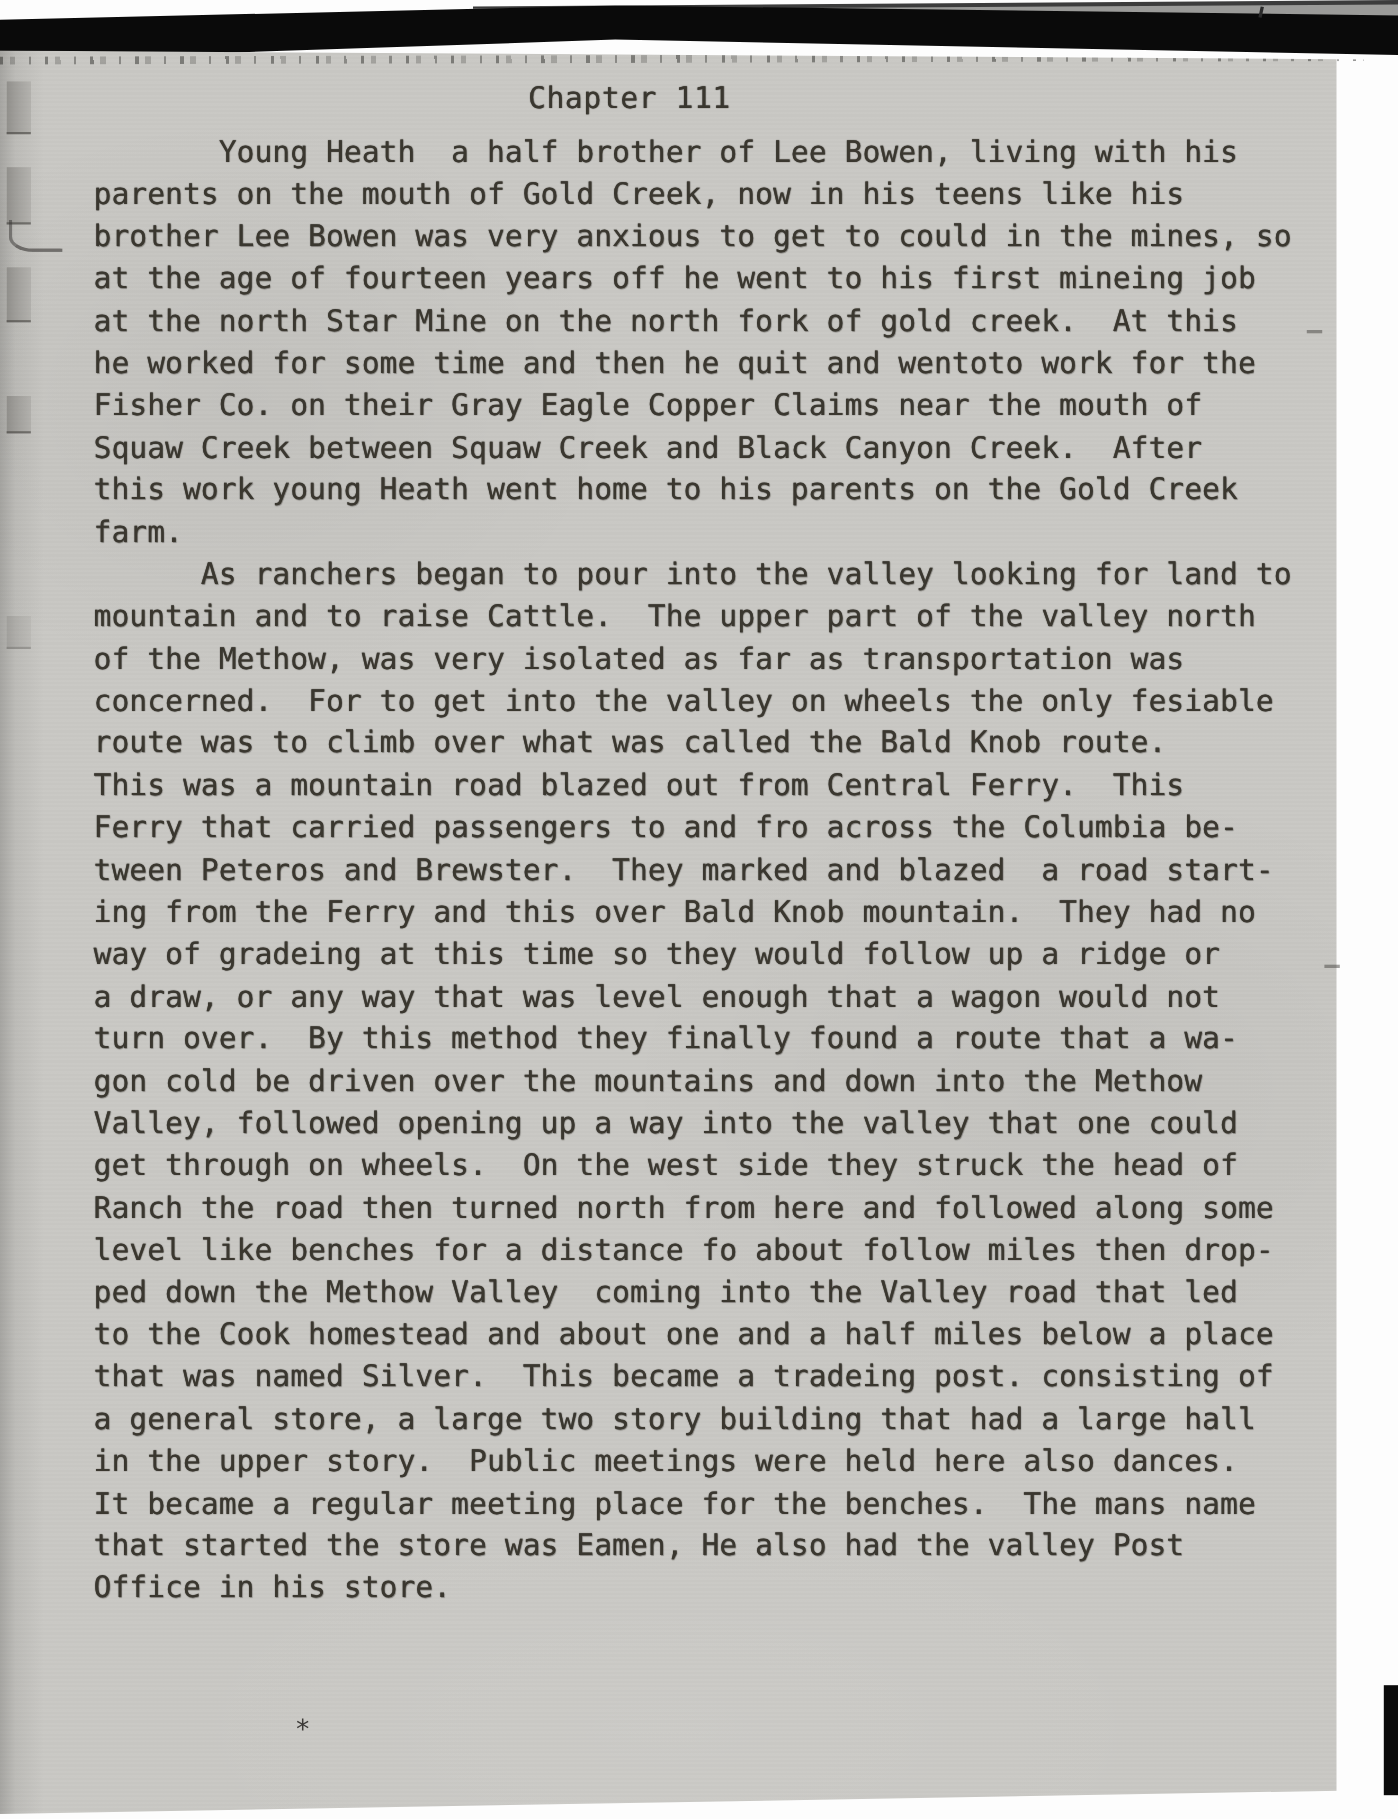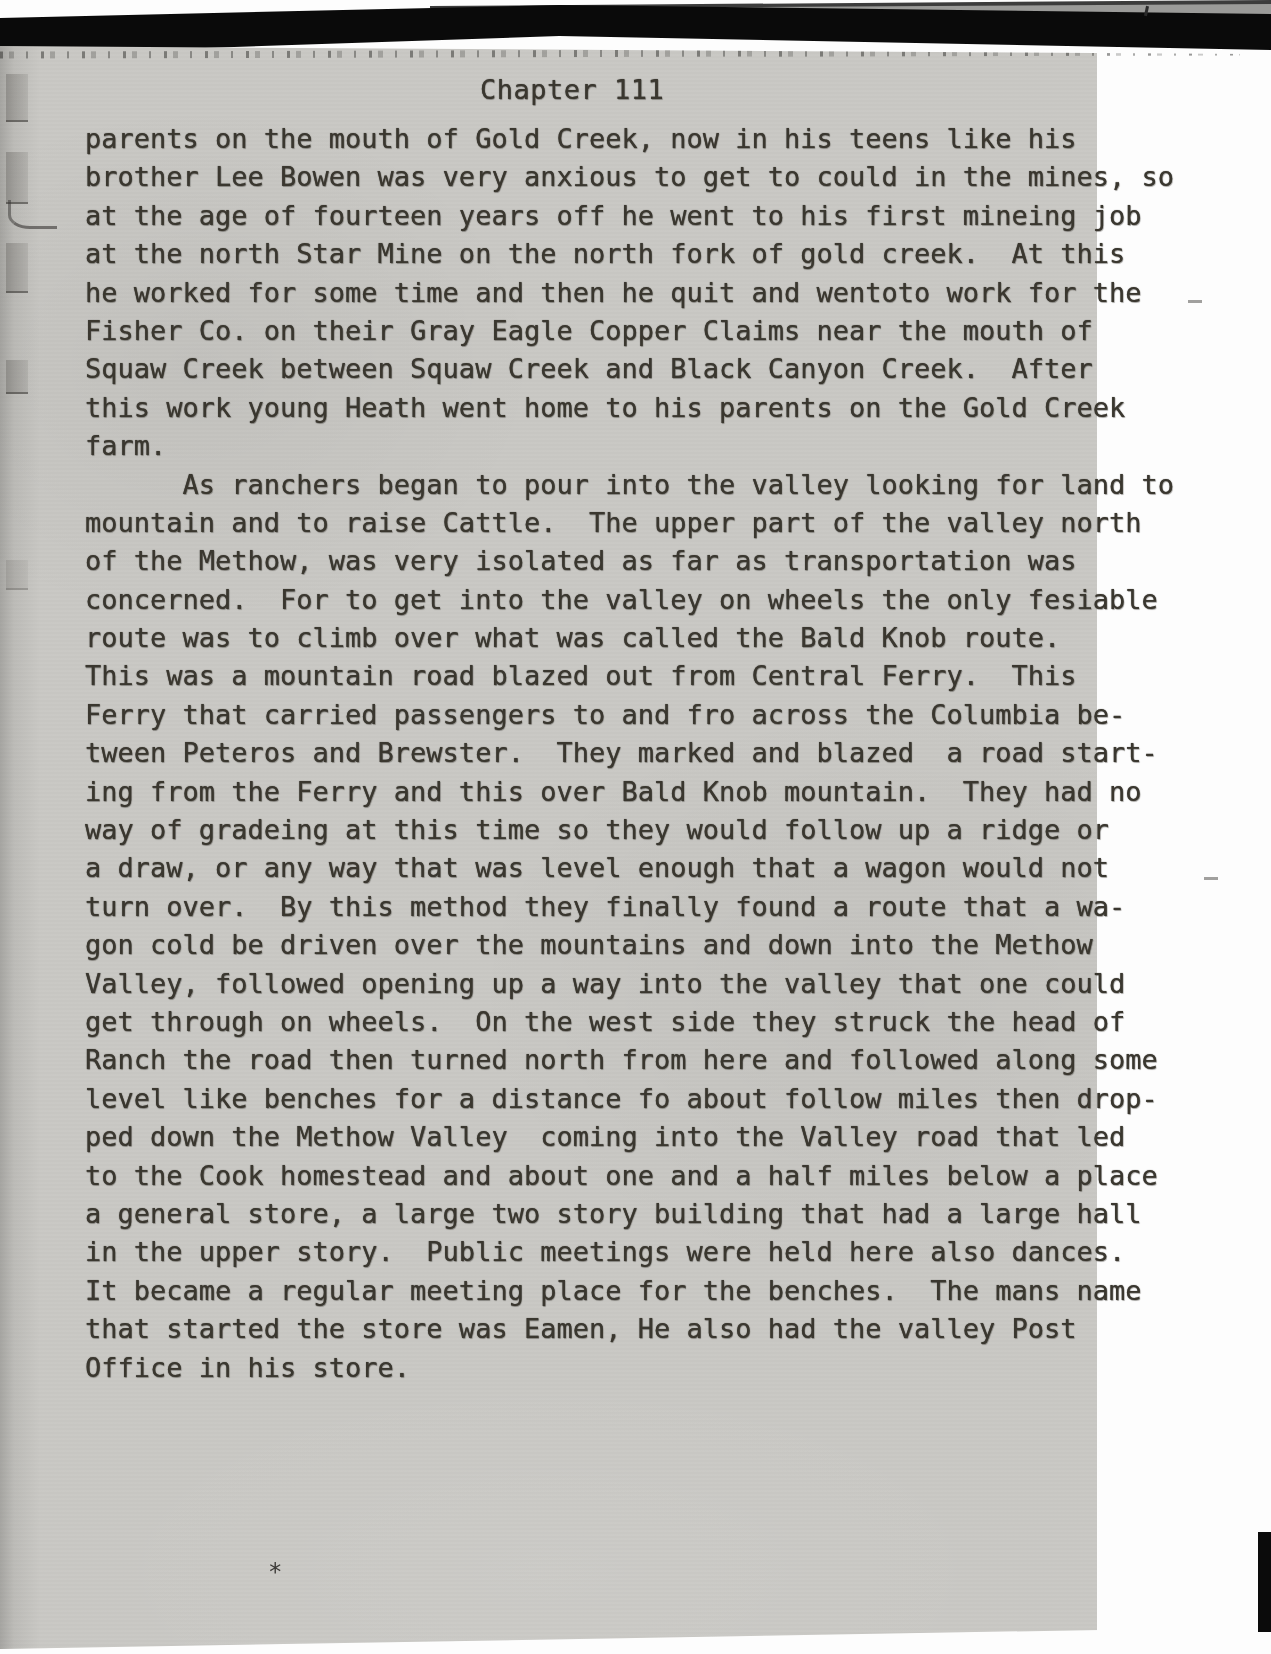--- a/index.html
+++ b/index.html
@@ -37,7 +37,7 @@
   }
   
   .paper{
-    position:absolute;left:0;top:0;width:1097px;height:1654px;
+    position:absolute;left:0;top:0;width:1215px;height:1654px;
     background:
       radial-gradient(ellipse 500px 380px at 18% 22%, rgba(0,0,0,0.035), transparent 70%),
       radial-gradient(ellipse 600px 420px at 80% 60%, rgba(0,0,0,0.03), transparent 70%),

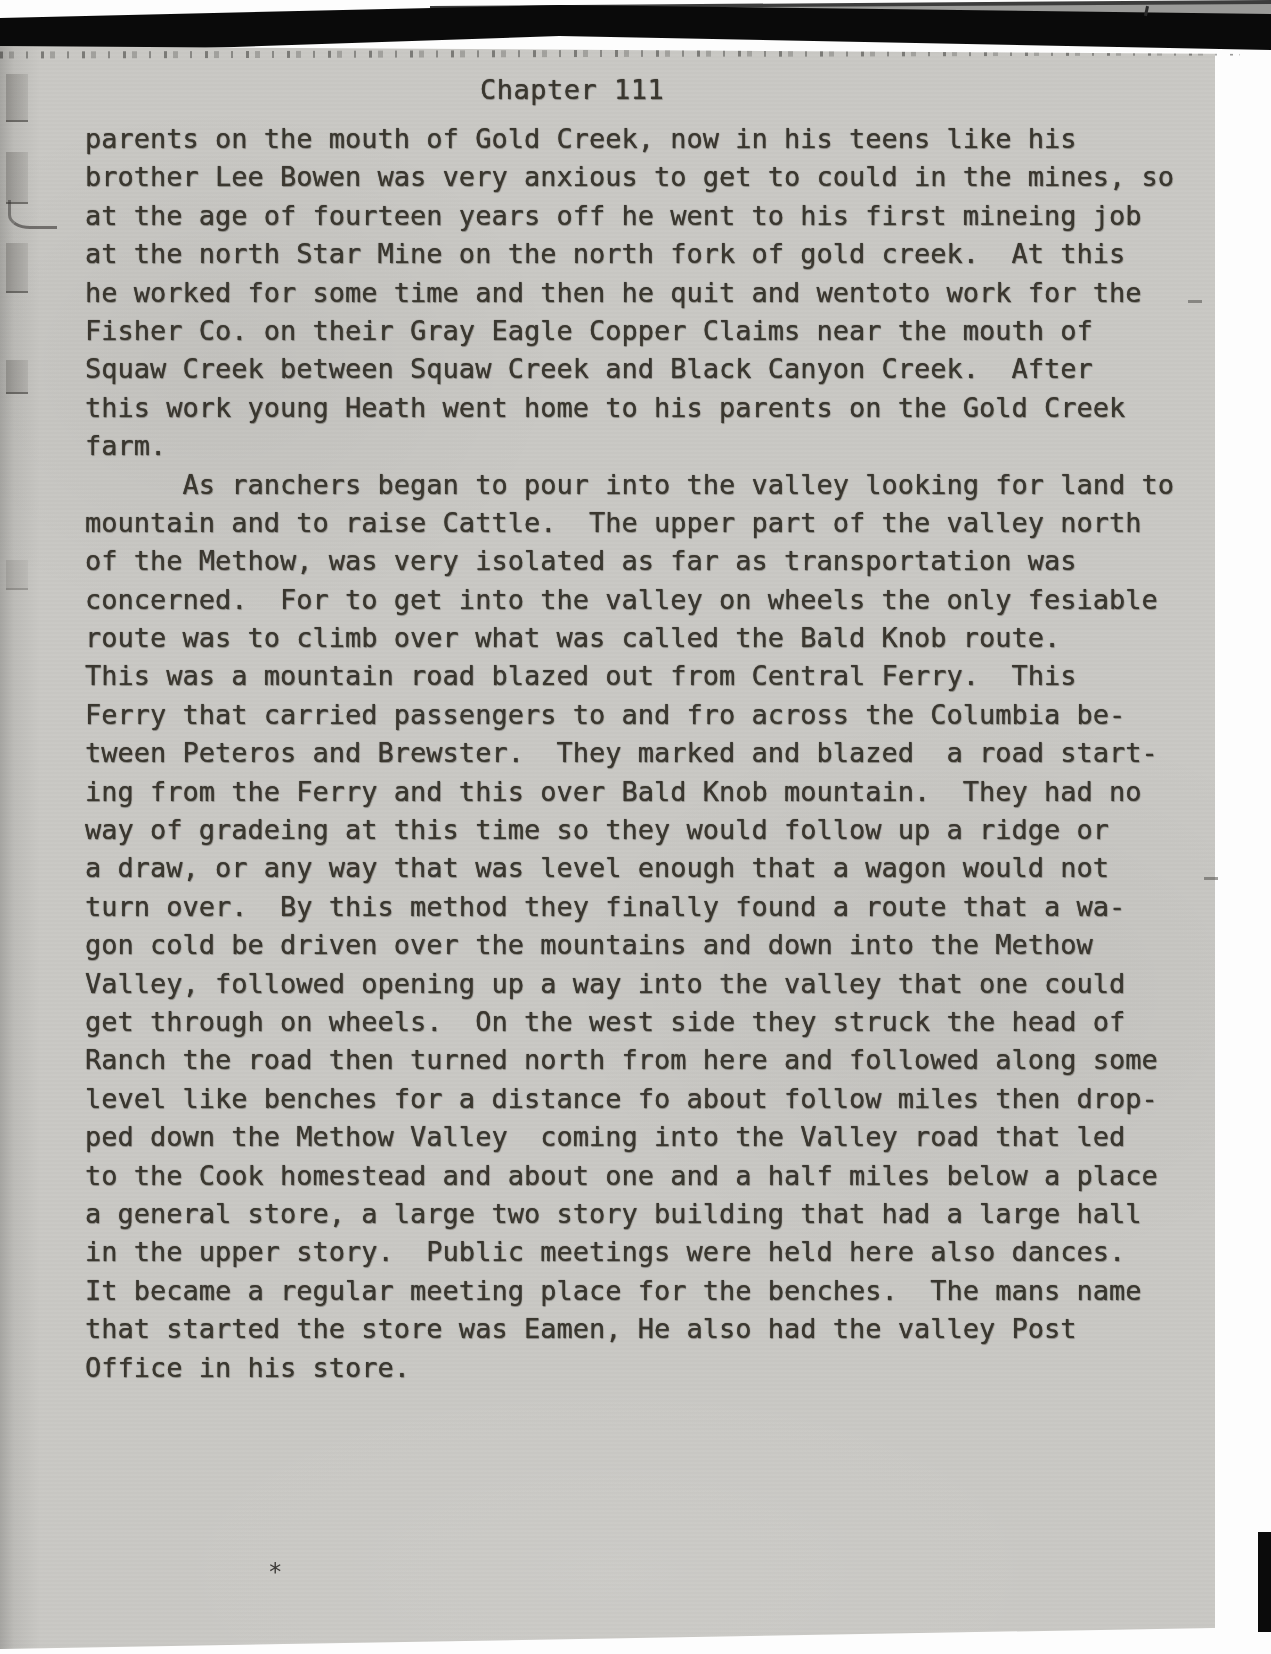--- a/index.html
+++ b/index.html
@@ -141,6 +141,7 @@
 
     <div class="doc-title">Chapter 111</div>
     <div class="text-block">
+        <div class="line">       Young Heath  a half brother of Lee Bowen, living with his</div>
         <div class="line">parents on the mouth of Gold Creek, now in his teens like his</div>
         <div class="line">brother Lee Bowen was very anxious to get to could in the mines, so</div>
         <div class="line">at the age of fourteen years off he went to his first mineing job</div>

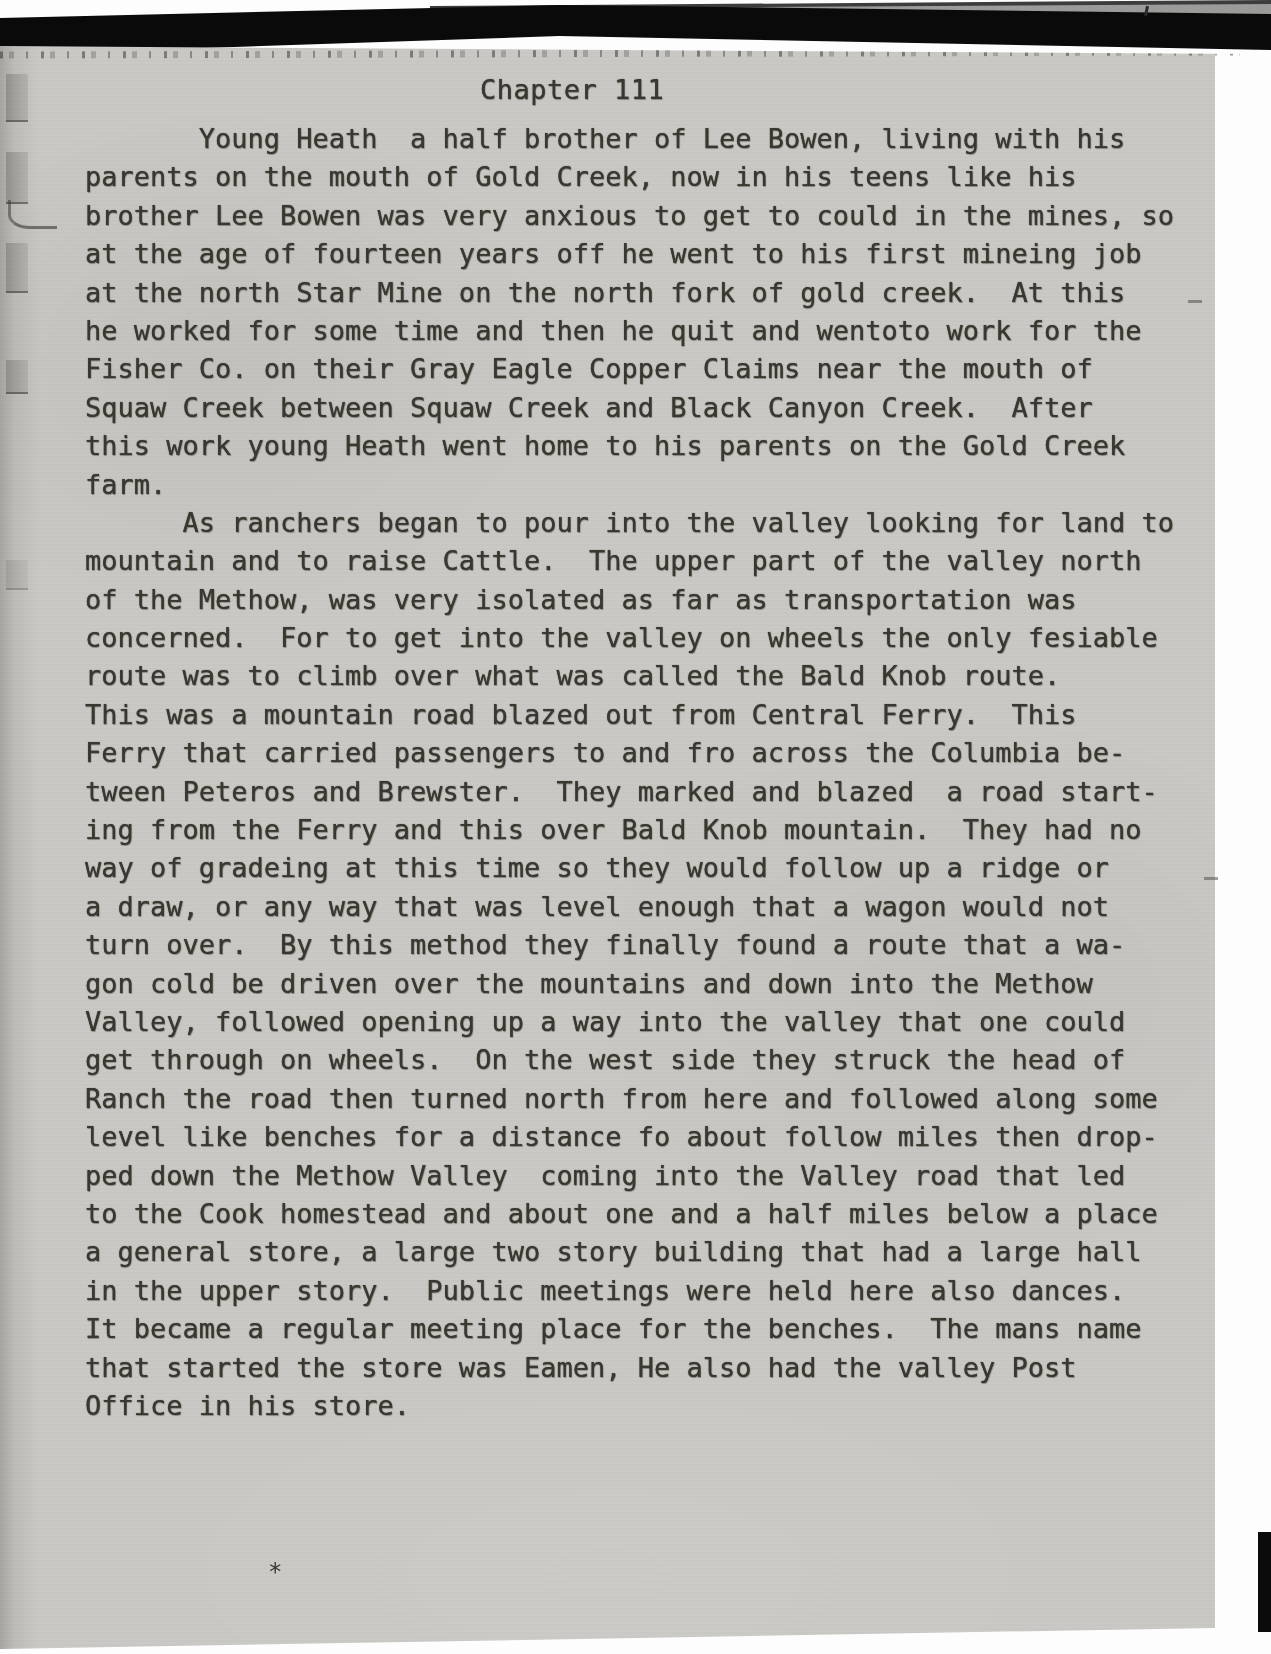--- a/index.html
+++ b/index.html
@@ -170,6 +170,7 @@
         <div class="line">level like benches for a distance fo about follow miles then drop-</div>
         <div class="line">ped down the Methow Valley  coming into the Valley road that led</div>
         <div class="line">to the Cook homestead and about one and a half miles below a place</div>
+        <div class="line">that was named Silver.  This became a tradeing post. consisting of</div>
         <div class="line">a general store, a large two story building that had a large hall</div>
         <div class="line">in the upper story.  Public meetings were held here also dances.</div>
         <div class="line">It became a regular meeting place for the benches.  The mans name</div>

